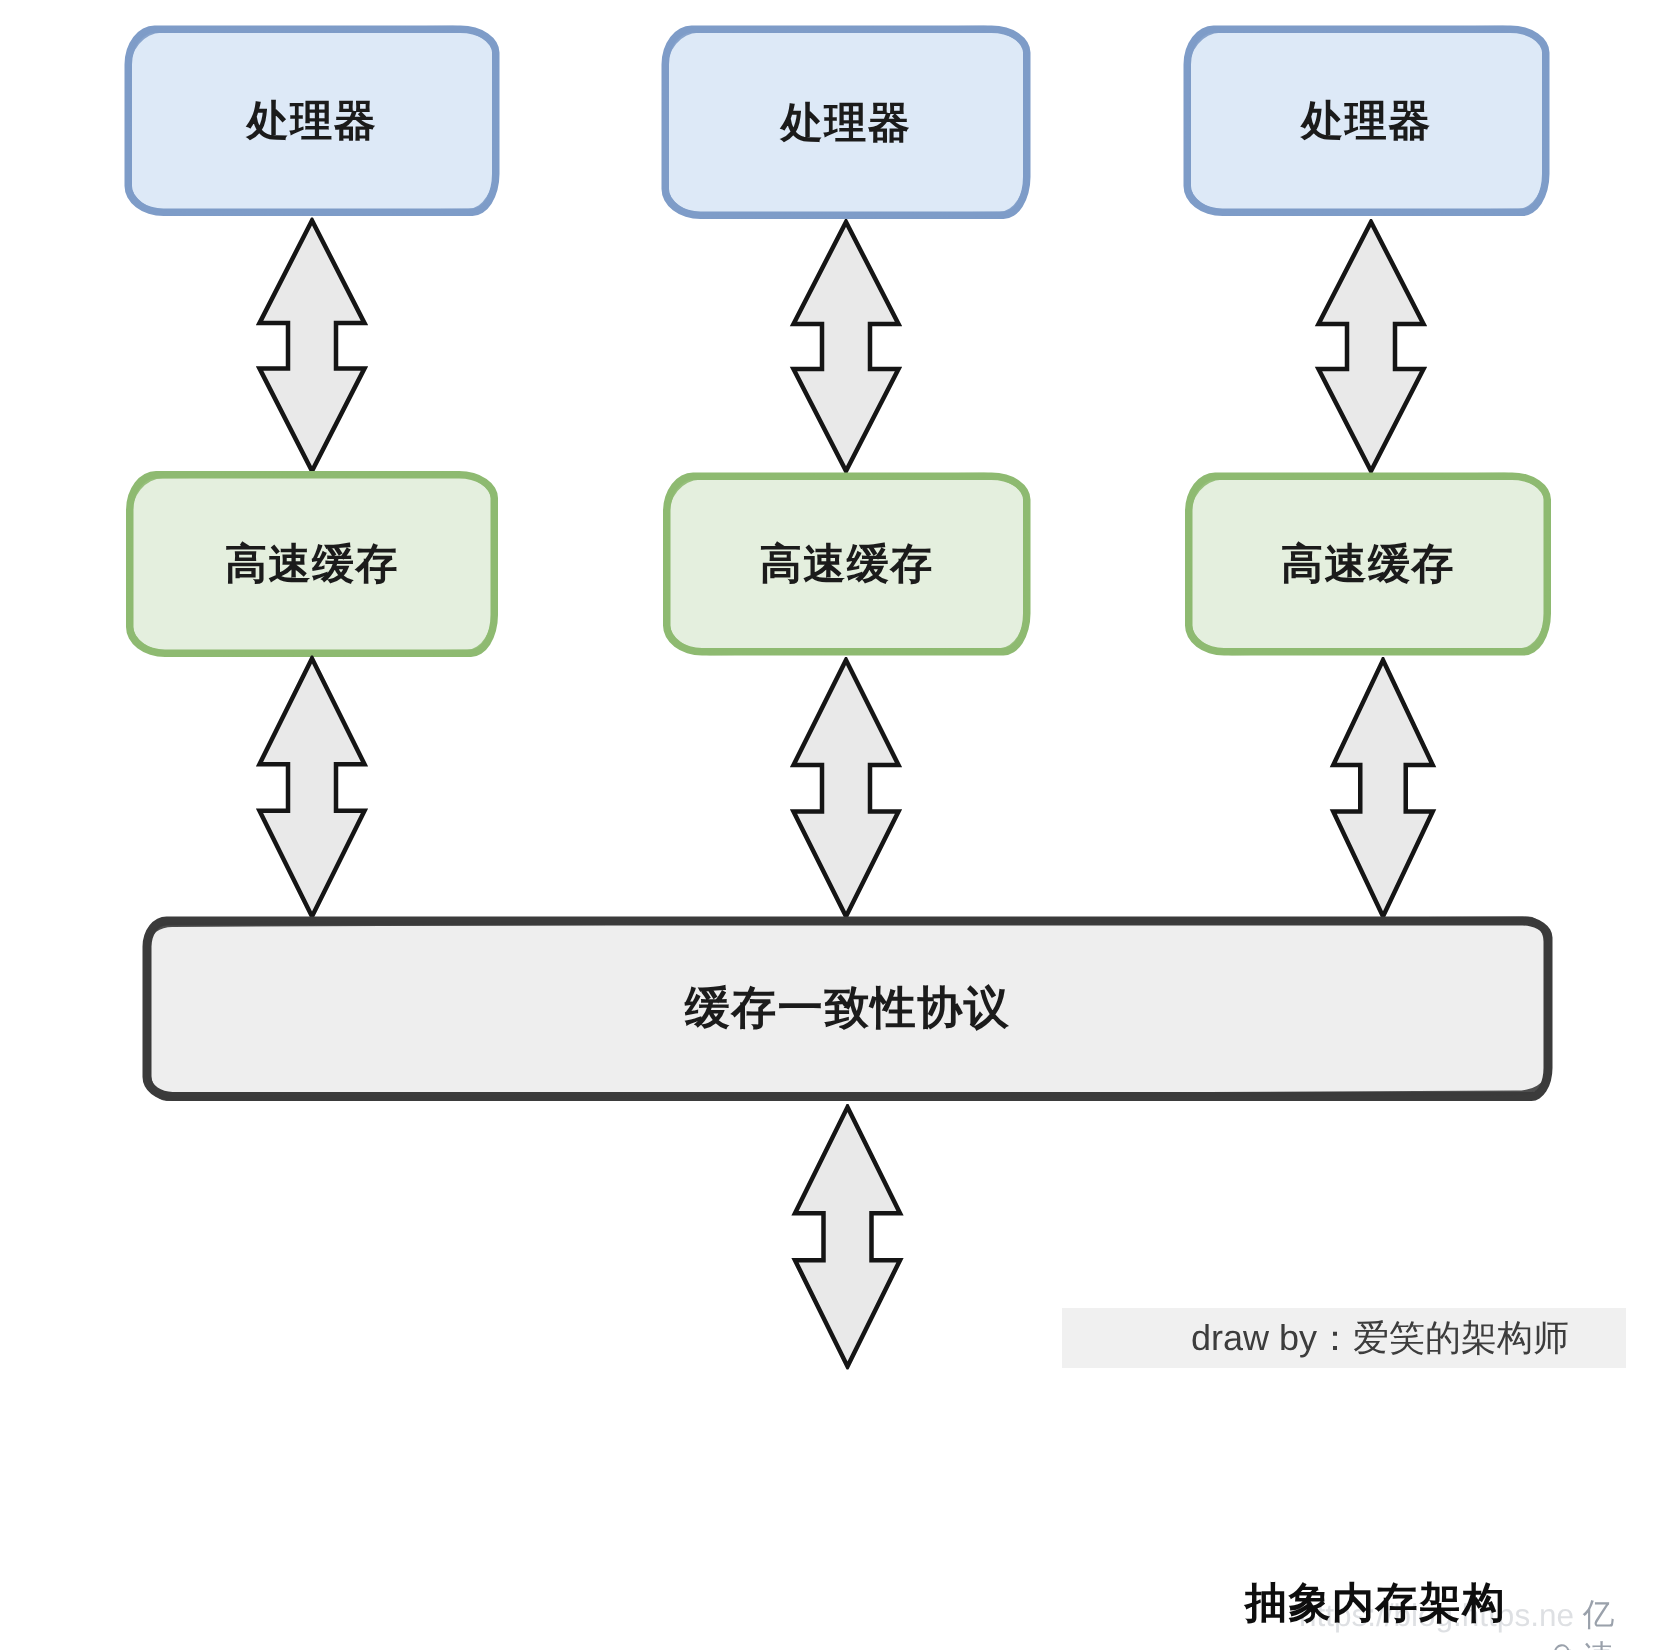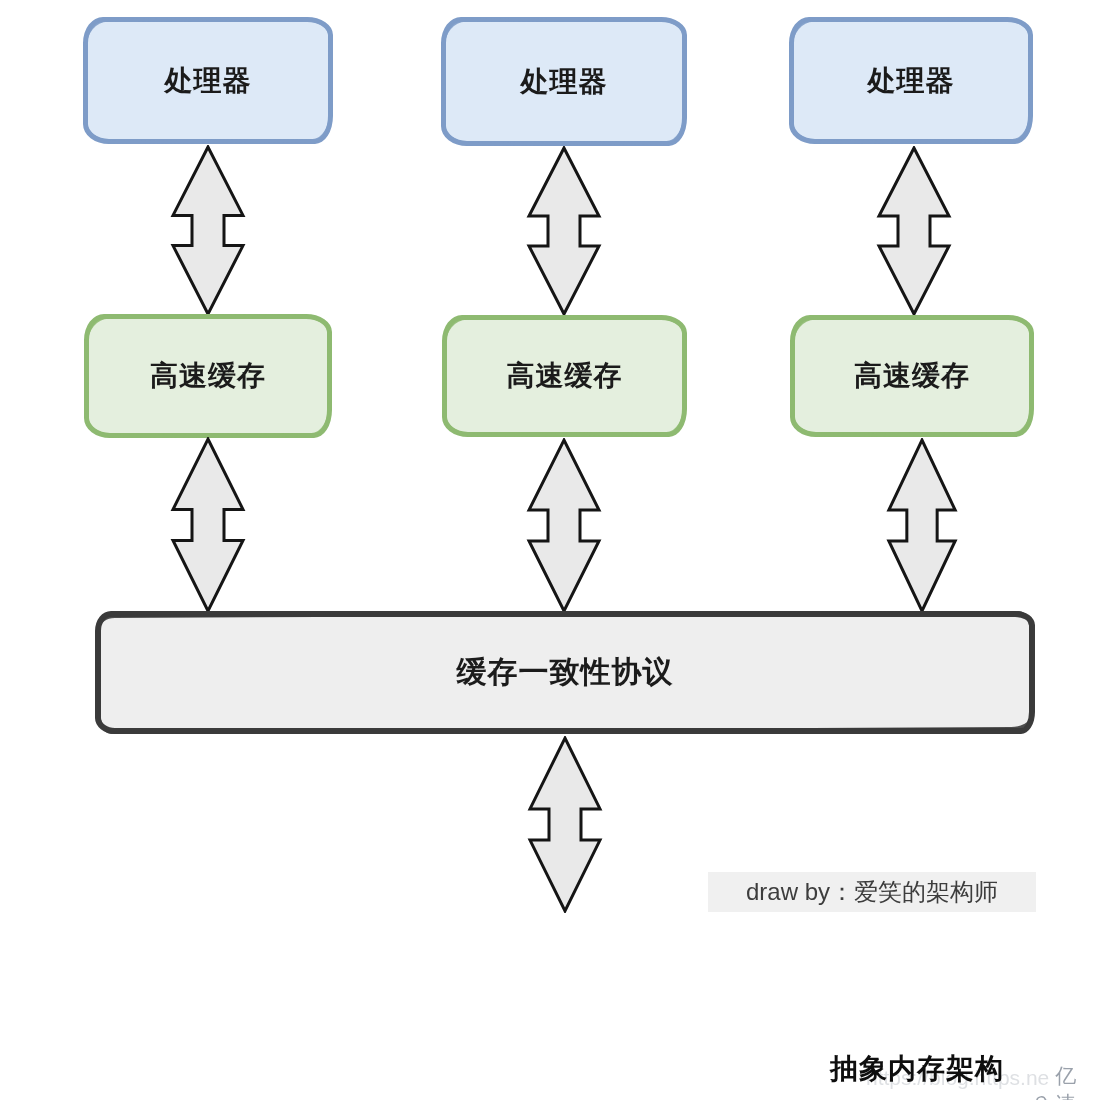--- a/index.html
+++ b/index.html
@@ -73,7 +73,7 @@
     left:708px;top:872px;width:328px;height:40px;
     background:var(--credit-bg);
     display:flex;align-items:center;justify-content:center;
-    font-size:24px;color:#3d3d3d;
+    font-size:24px;color:#3d3d3d;padding-left:48px;
   }
   .caption{
     position:absolute;

